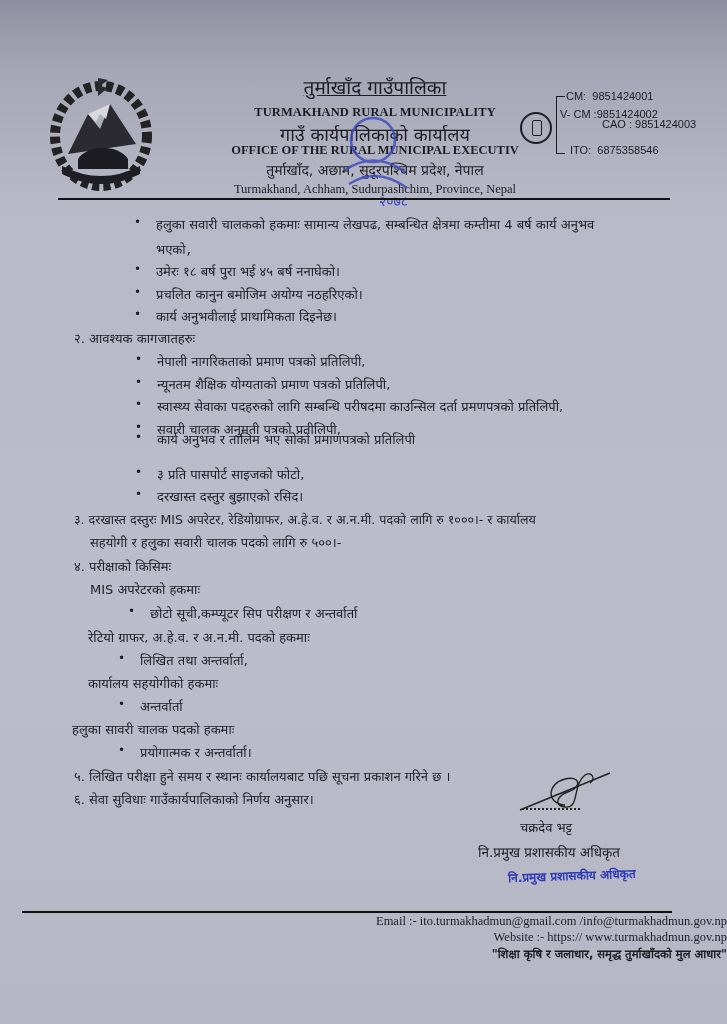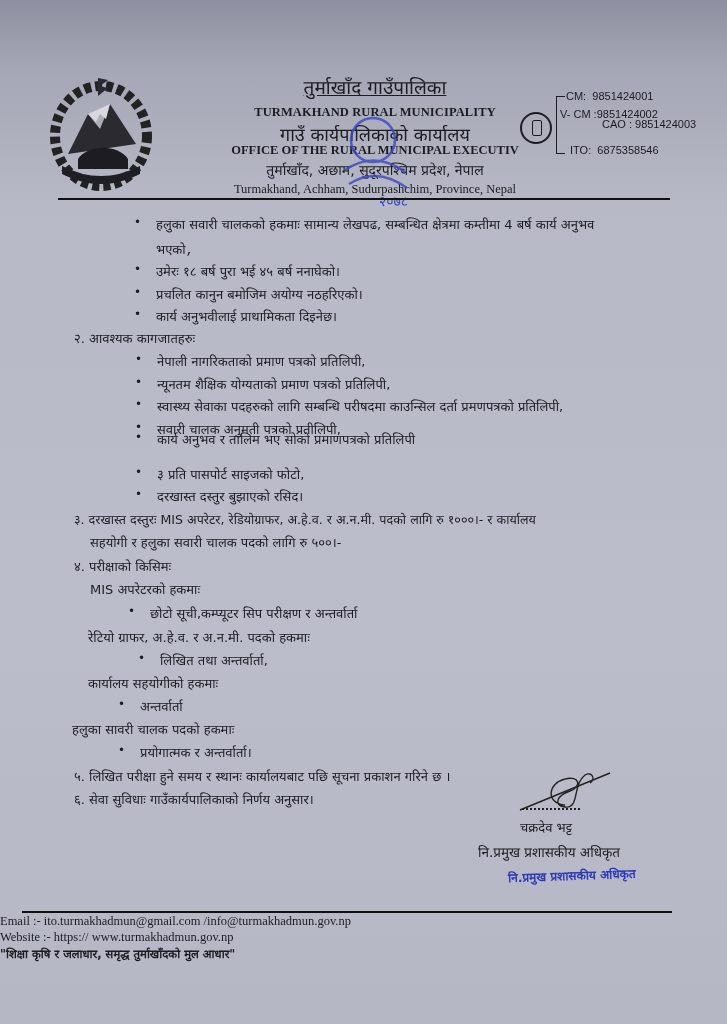--- a/index.html
+++ b/index.html
@@ -115,7 +115,7 @@
     <div class="ln" style="left:90px; top:580px;">MIS अपरेटरको हकमाः</div>
     <div class="ln bullet" style="left:150px; top:604px;">छोटो सूची,कम्प्यूटर सिप परीक्षण र अन्तर्वार्ता</div>
     <div class="ln" style="left:88px; top:628px;">रेटियो ग्राफर, अ.हे.व. र अ.न.मी. पदको हकमाः</div>
-    <div class="ln bullet" style="left:140px; top:651px;margin-left:20px;">लिखित तथा अन्तर्वार्ता,</div>
+    <div class="ln bullet" style="left:140px; top:651px;">लिखित तथा अन्तर्वार्ता,</div>
     <div class="ln" style="left:88px; top:674px;">कार्यालय सहयोगीको हकमाः</div>
     <div class="ln bullet" style="left:140px; top:697px;">अन्तर्वार्ता</div>
     <div class="ln" style="left:72px; top:720px;">हलुका सावरी चालक पदको हकमाः</div>

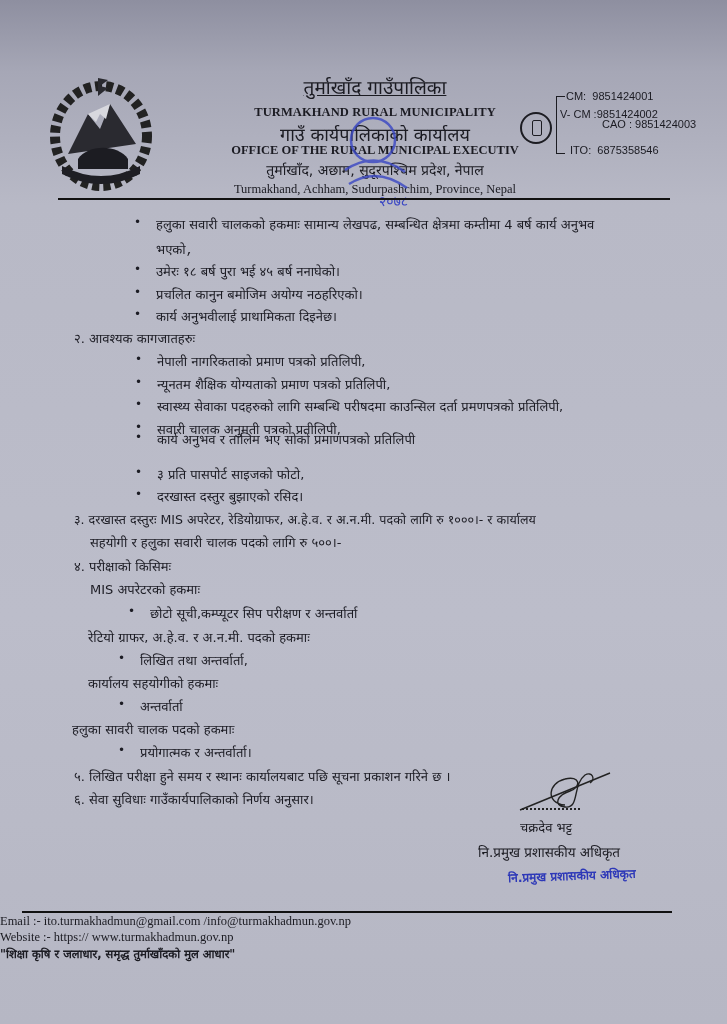--- a/index.html
+++ b/index.html
@@ -43,7 +43,7 @@
   .sig-stamp { position:absolute; left:508px; top:867px; font-family:"DejaVu Sans", sans-serif; font-size:12px; color:#2d38b8; font-weight:bold; transform:rotate(-2deg); }
 
   .footer-rule { position:absolute; left:22px; top:911px; width:650px; border-top:2px solid #111; }
-  .footer { position:absolute; left:0; width:727px; text-align:left; font-family:"Liberation Serif", serif; font-size:12.5px; }
+  .footer { position:absolute; left:0; width:727px; text-align:right; font-family:"Liberation Serif", serif; font-size:12.5px; }
   .footer-motto { font-family:"DejaVu Sans", sans-serif; font-size:11.5px; font-weight:bold; }
 </style>
 </head>

